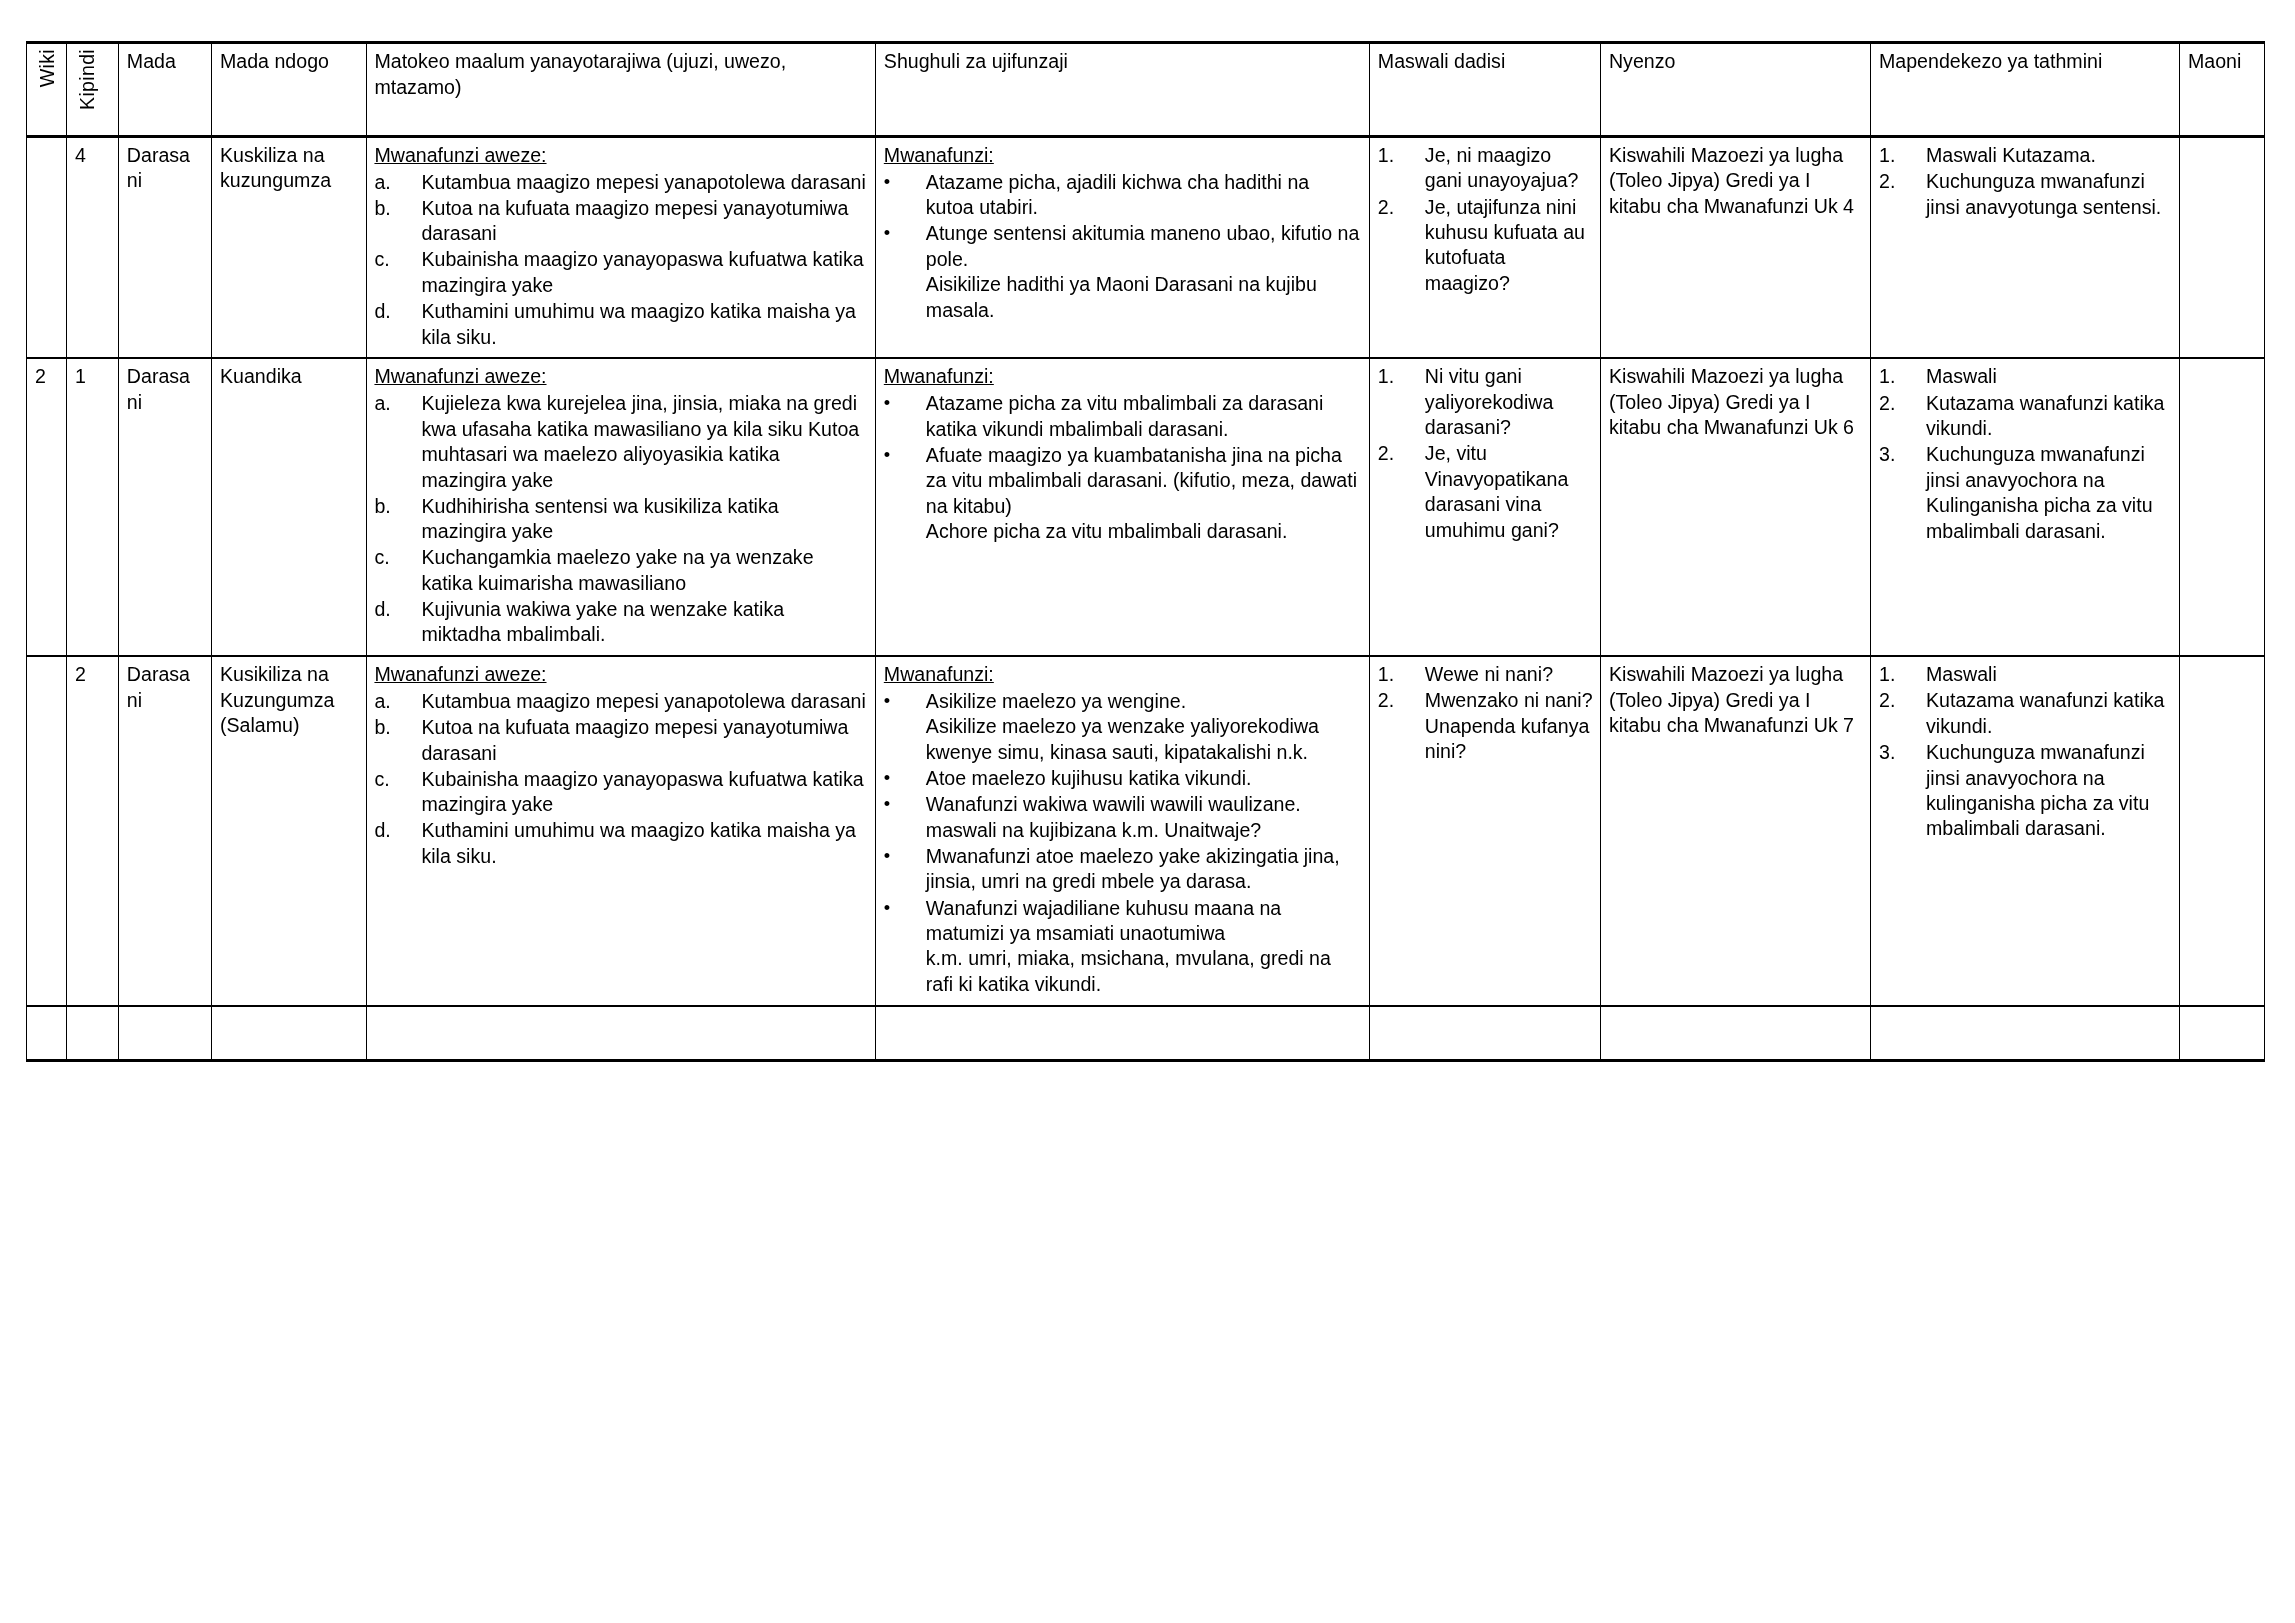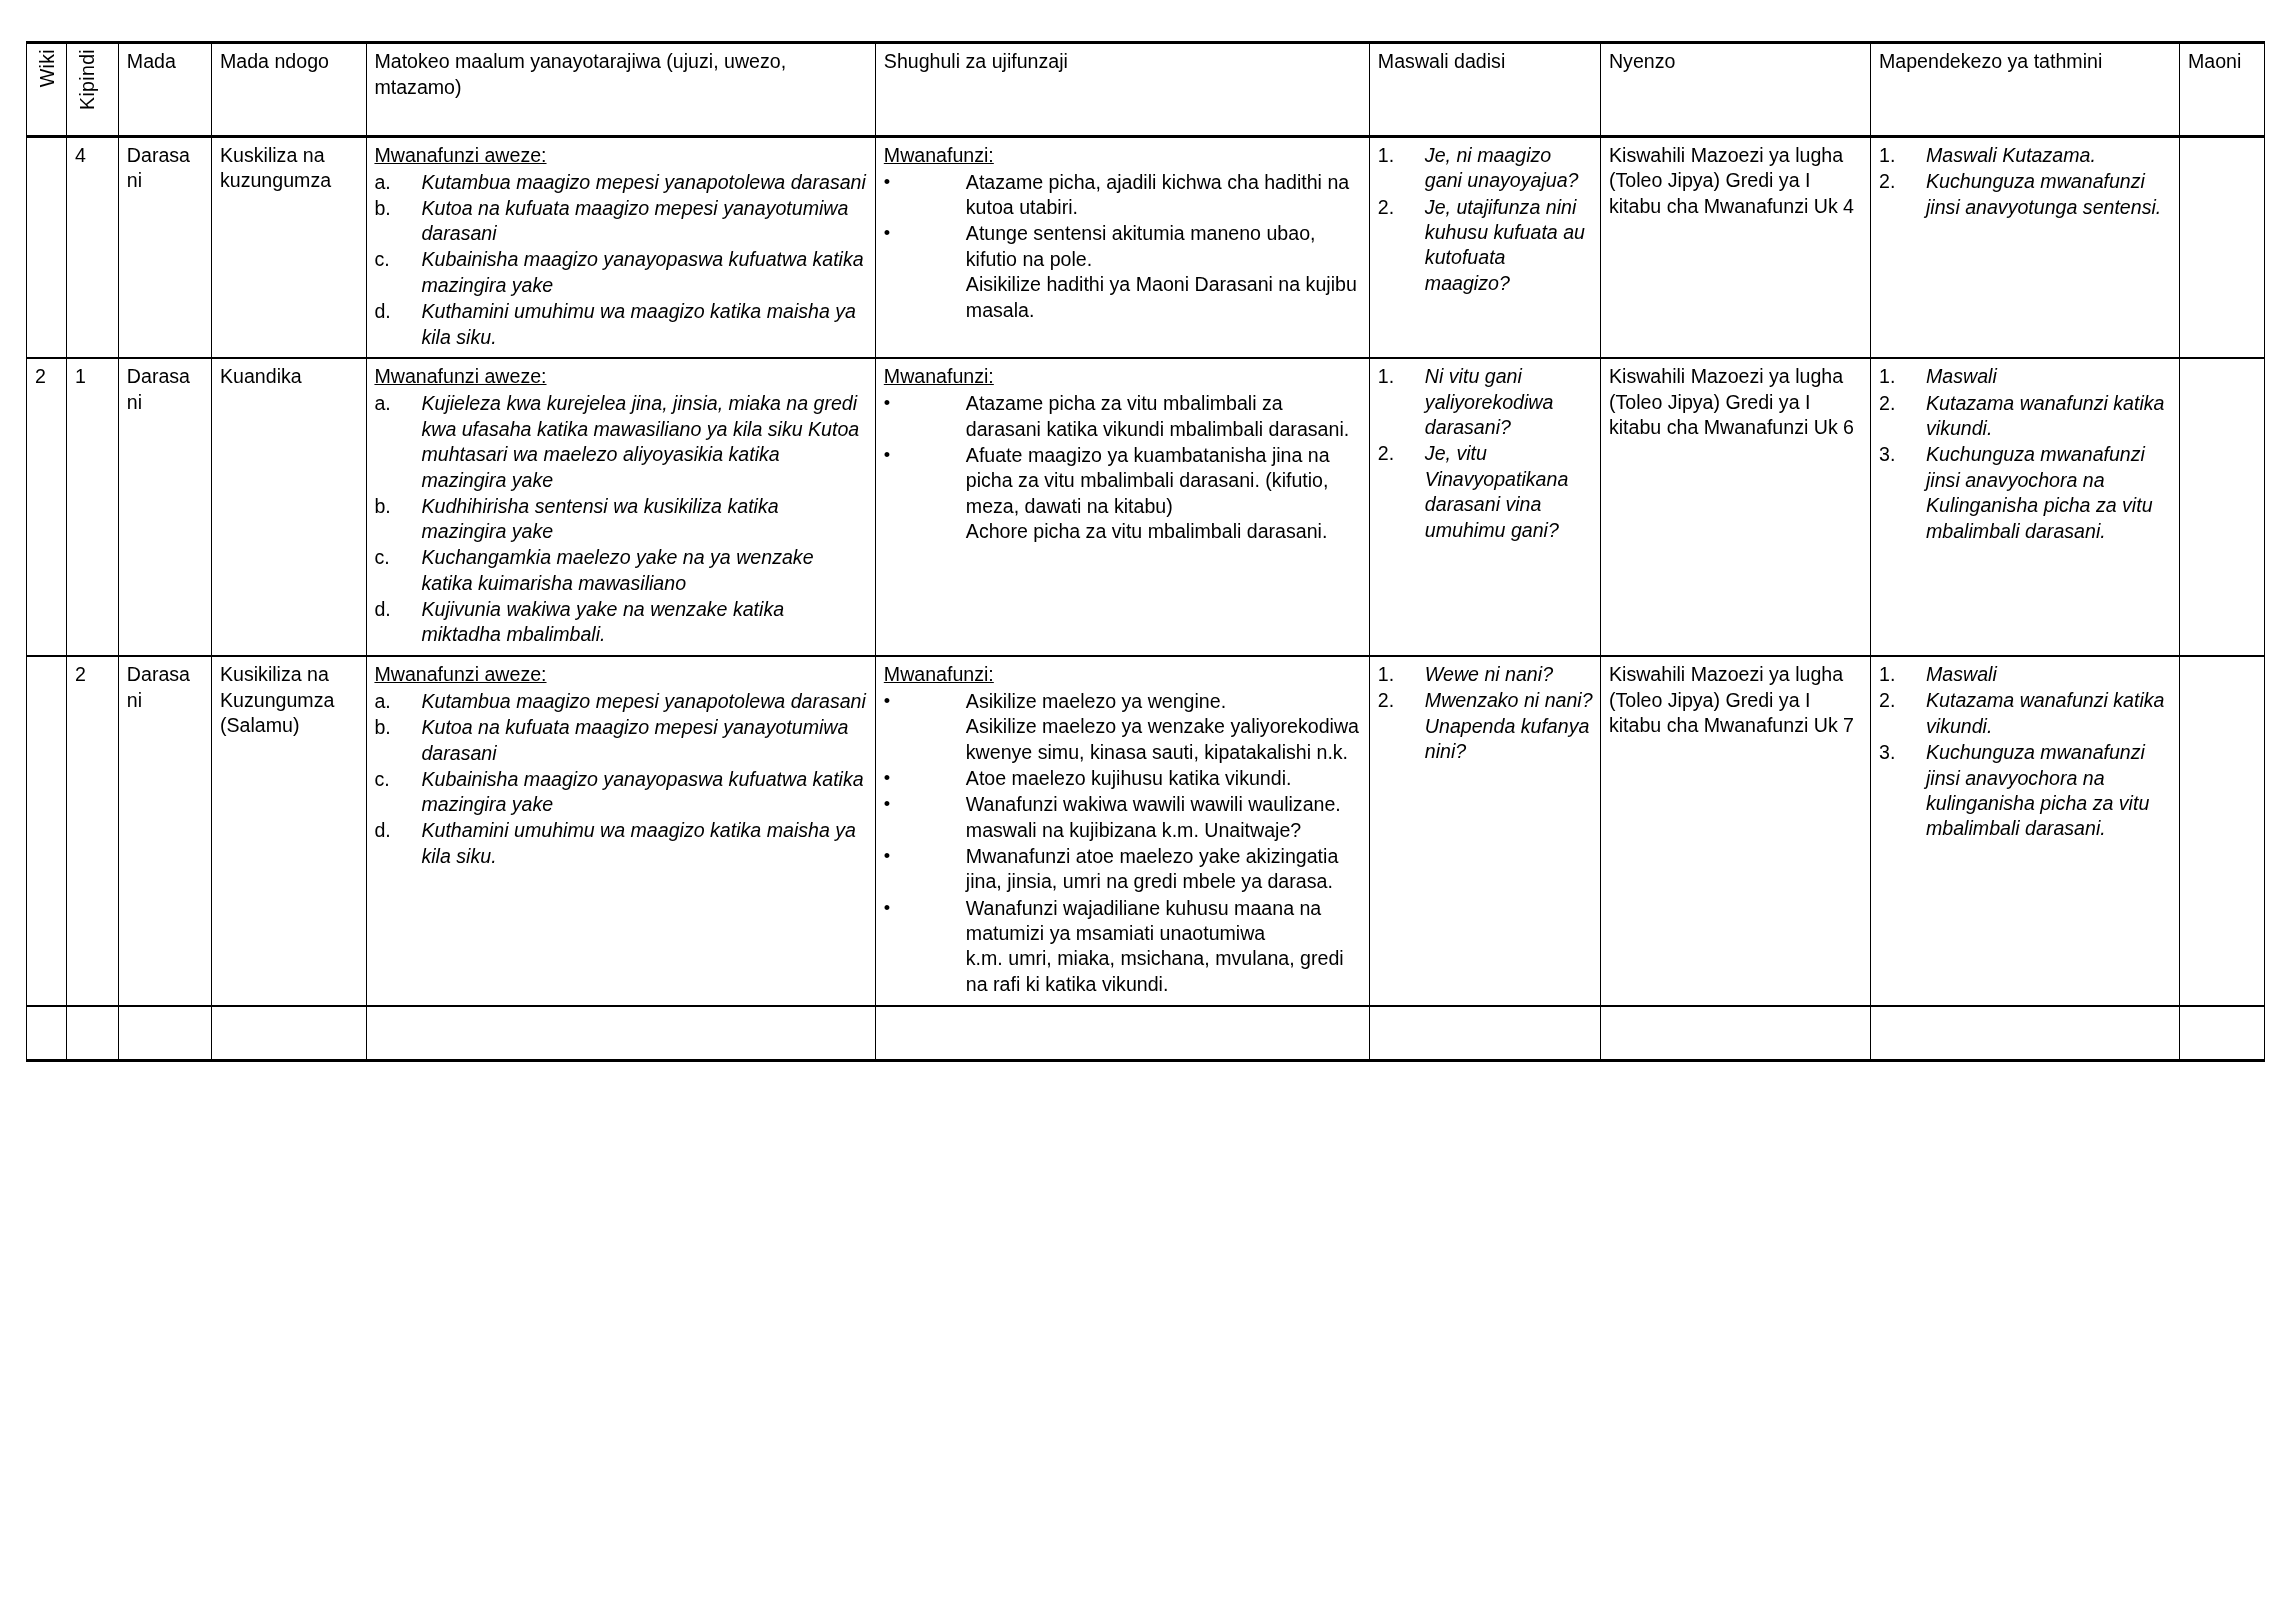--- a/index.html
+++ b/index.html
@@ -78,7 +78,7 @@
     flex: 0 0 47px;
     min-width: 47px;
   }
-  ul.letters > li > .tx, ol.nums > li > .tx { flex: 1 1 auto; font-style: italic; }
+  ul.letters > li > .tx, ol.nums > li > .tx { flex: 1 1 auto; }
 
   ul.bullets > li {
     display: flex;

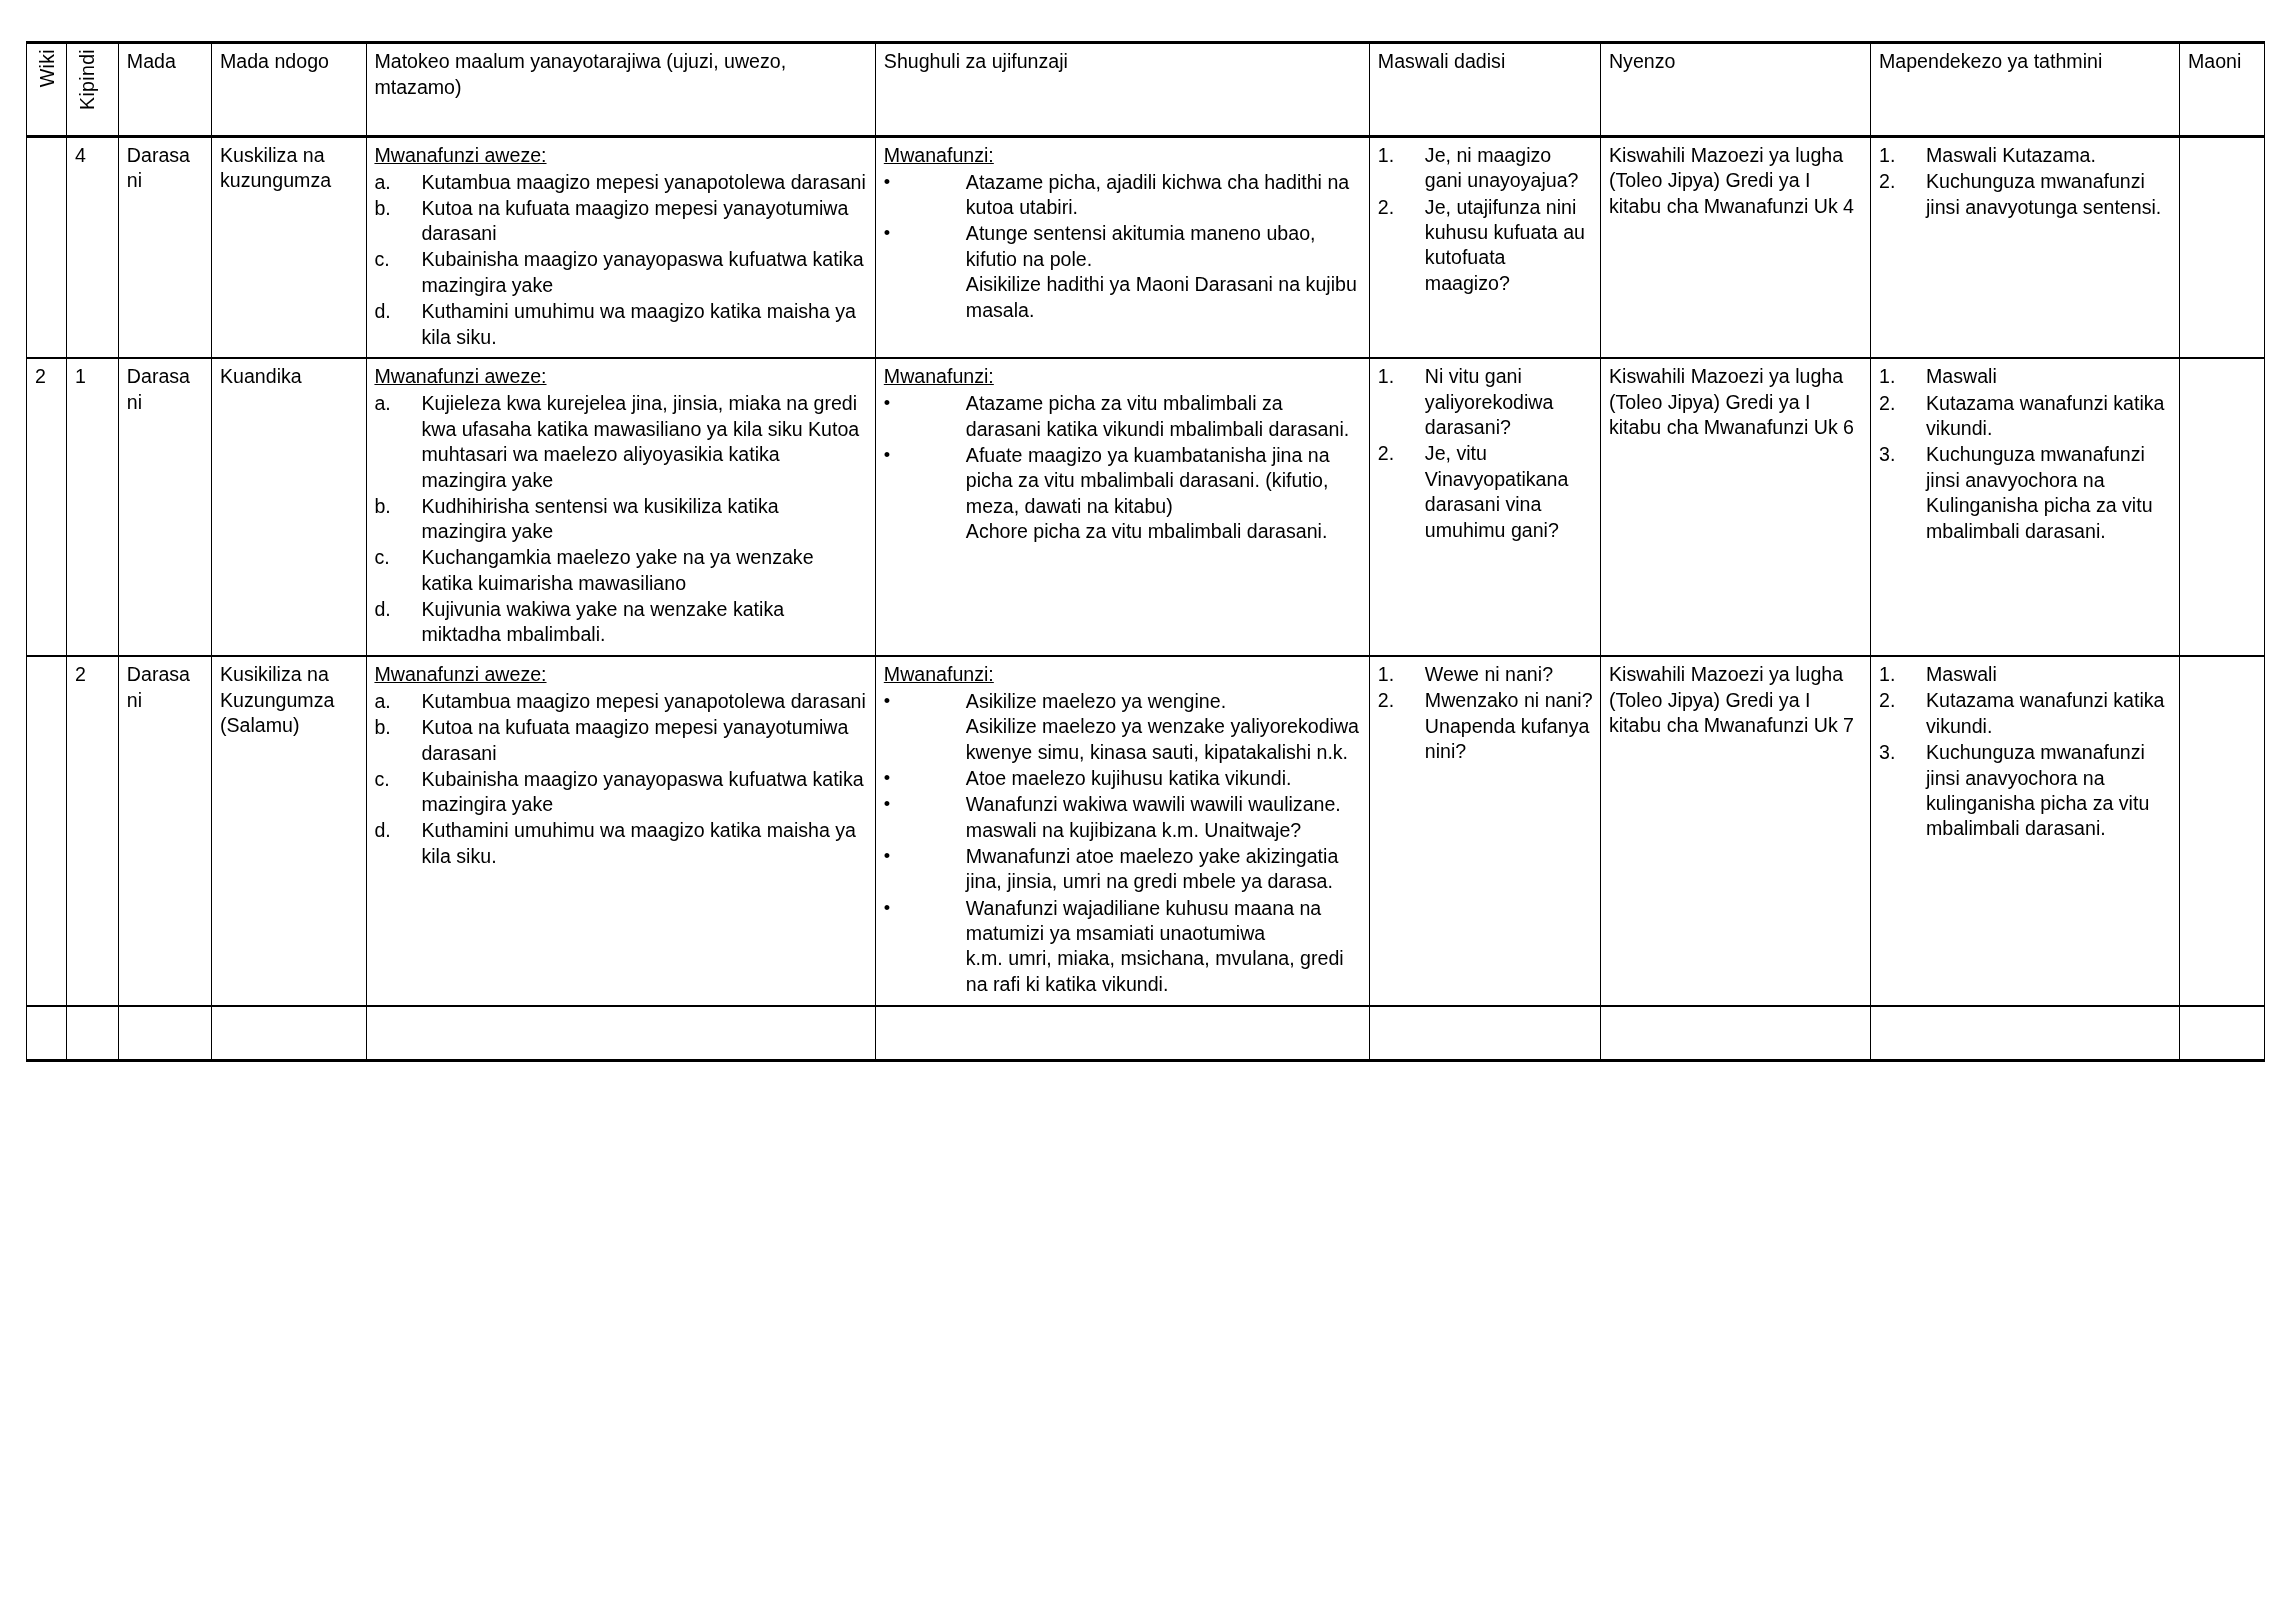--- a/index.html
+++ b/index.html
@@ -91,7 +91,7 @@
     font-size: 18.3px;
     line-height: 1.32;
   }
-  ul.bullets > li > .tx { flex: 1 1 auto; margin-left: 40px; }
+  ul.bullets > li > .tx { flex: 1 1 auto; }
 
   .plain { margin: 0; }
   .spacer-row td { height: 41px; }

